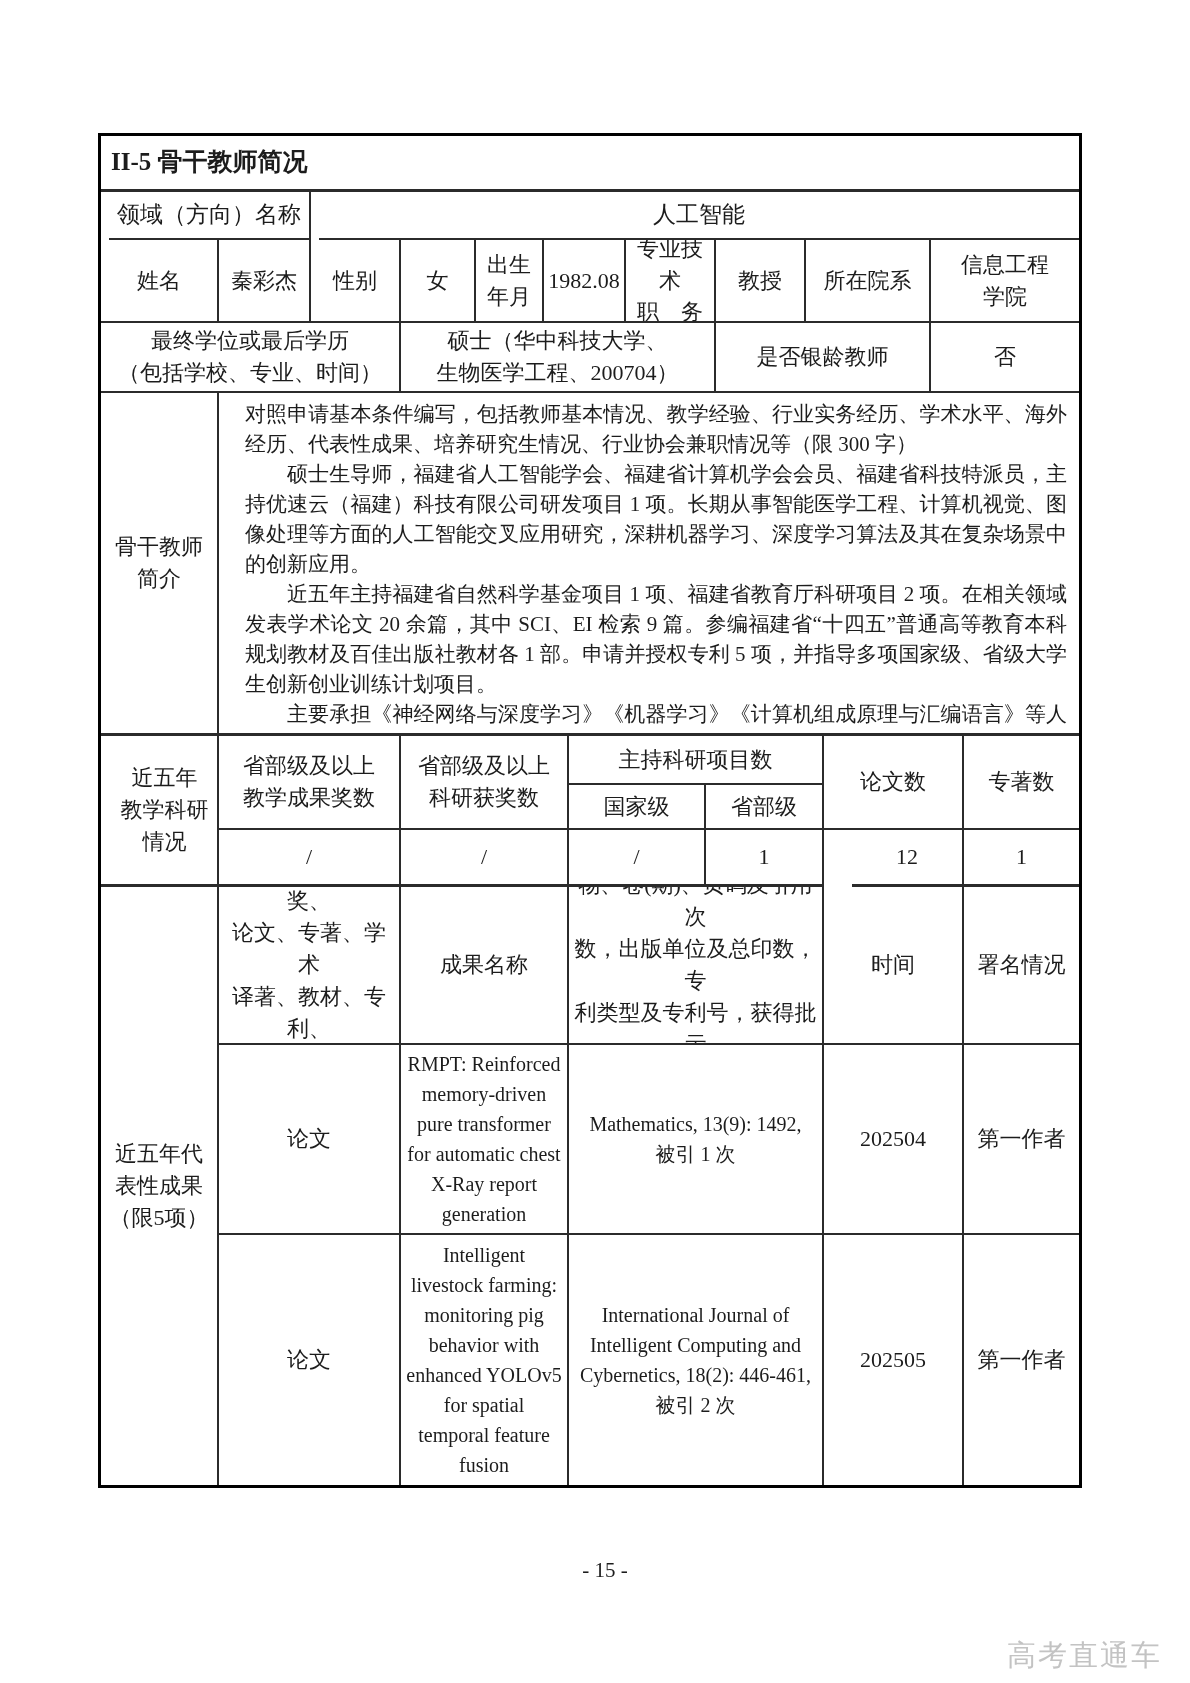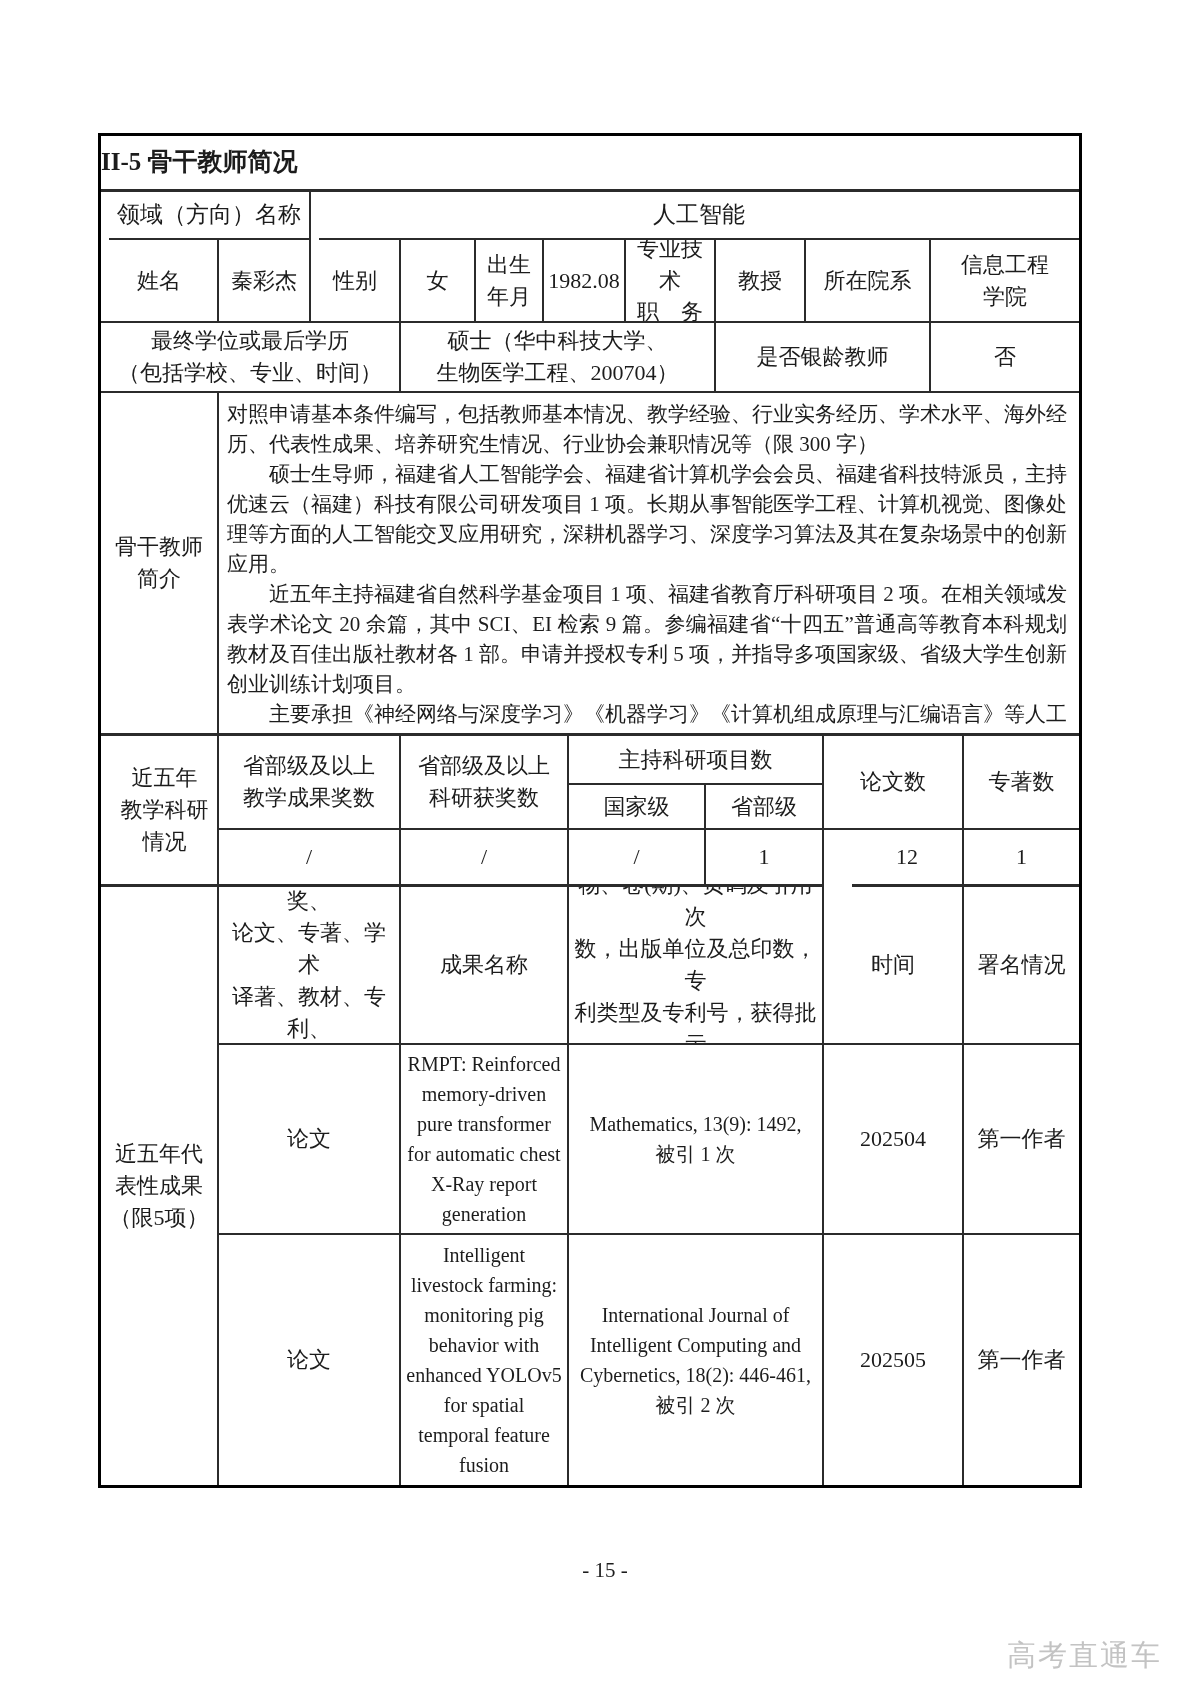--- a/index.html
+++ b/index.html
@@ -26,7 +26,7 @@
 
   
   .s1 { grid-template-columns:978px; grid-template-rows:56px; }
-  .s1 .cell { justify-content:flex-start; text-align:left; padding-left:0;
+  .s1 .cell { justify-content:flex-start; text-align:left; padding-left:10px;
               font-weight:bold; font-size:25px; }
 
   

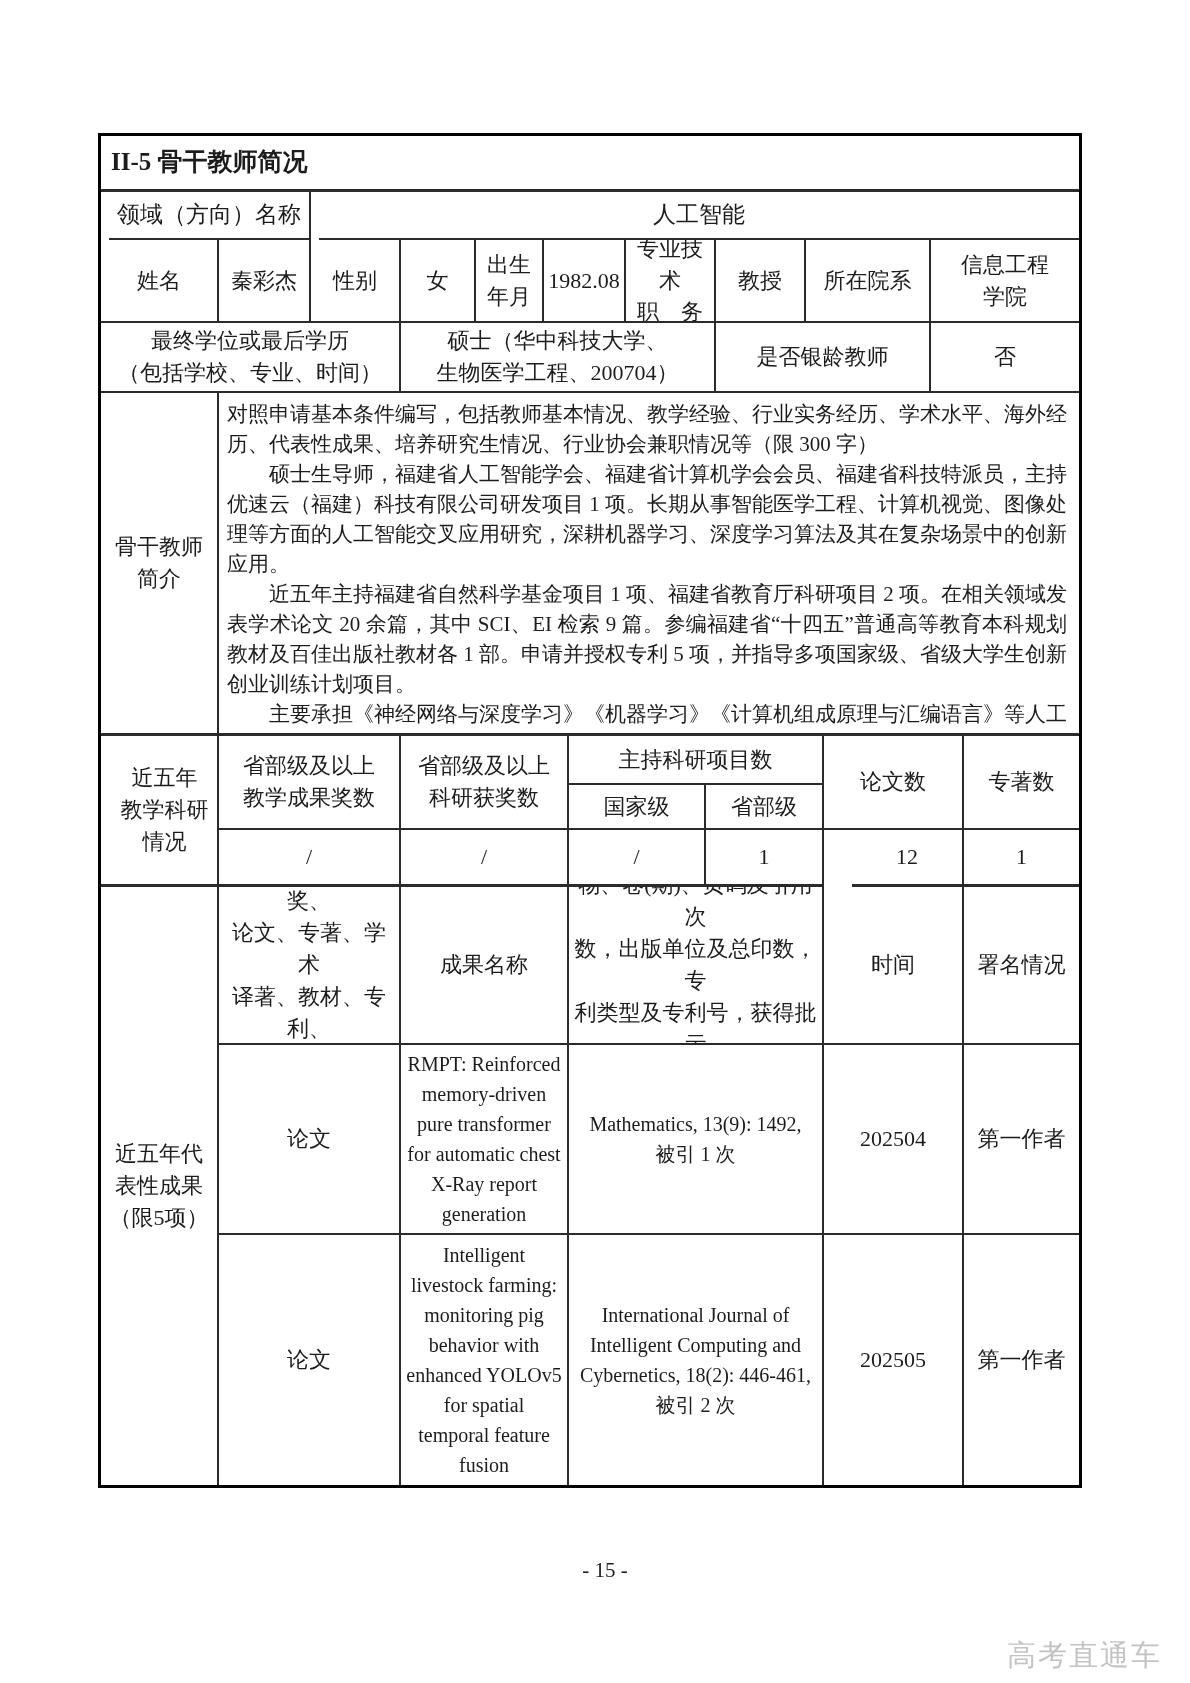--- a/index.html
+++ b/index.html
@@ -43,7 +43,7 @@
   
   .s5 { grid-template-columns:118px 860px; grid-template-rows:343px; }
   .biotext { display:block; text-align:justify; font-size:21px; line-height:30px;
-             padding:6px 12px 0 8px; white-space:normal; }
+             padding:6px 12px 0 26px; white-space:normal; }
   .biotext p { text-align:justify; }
   .biotext p.ind { text-indent:2em; }
 

